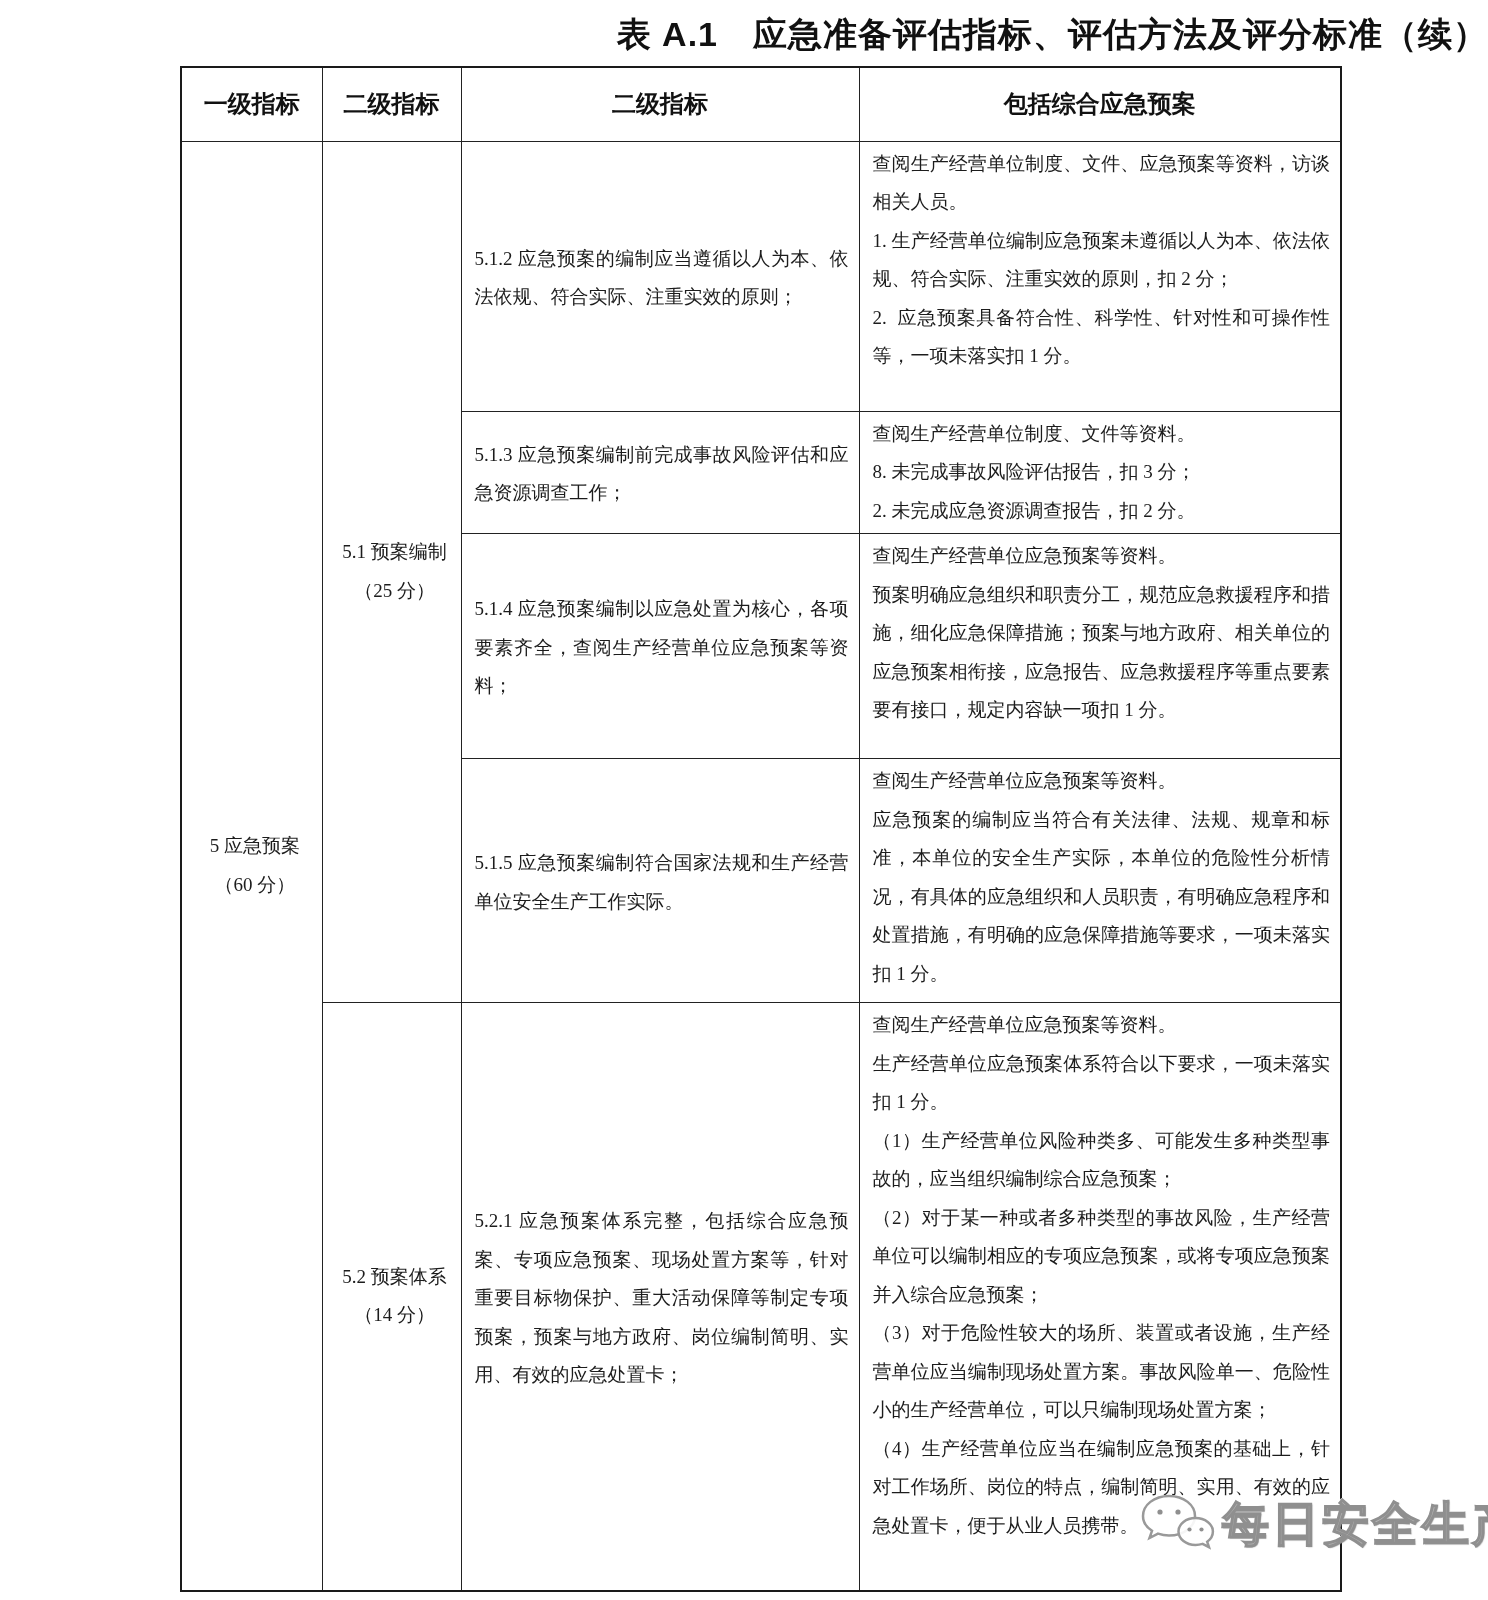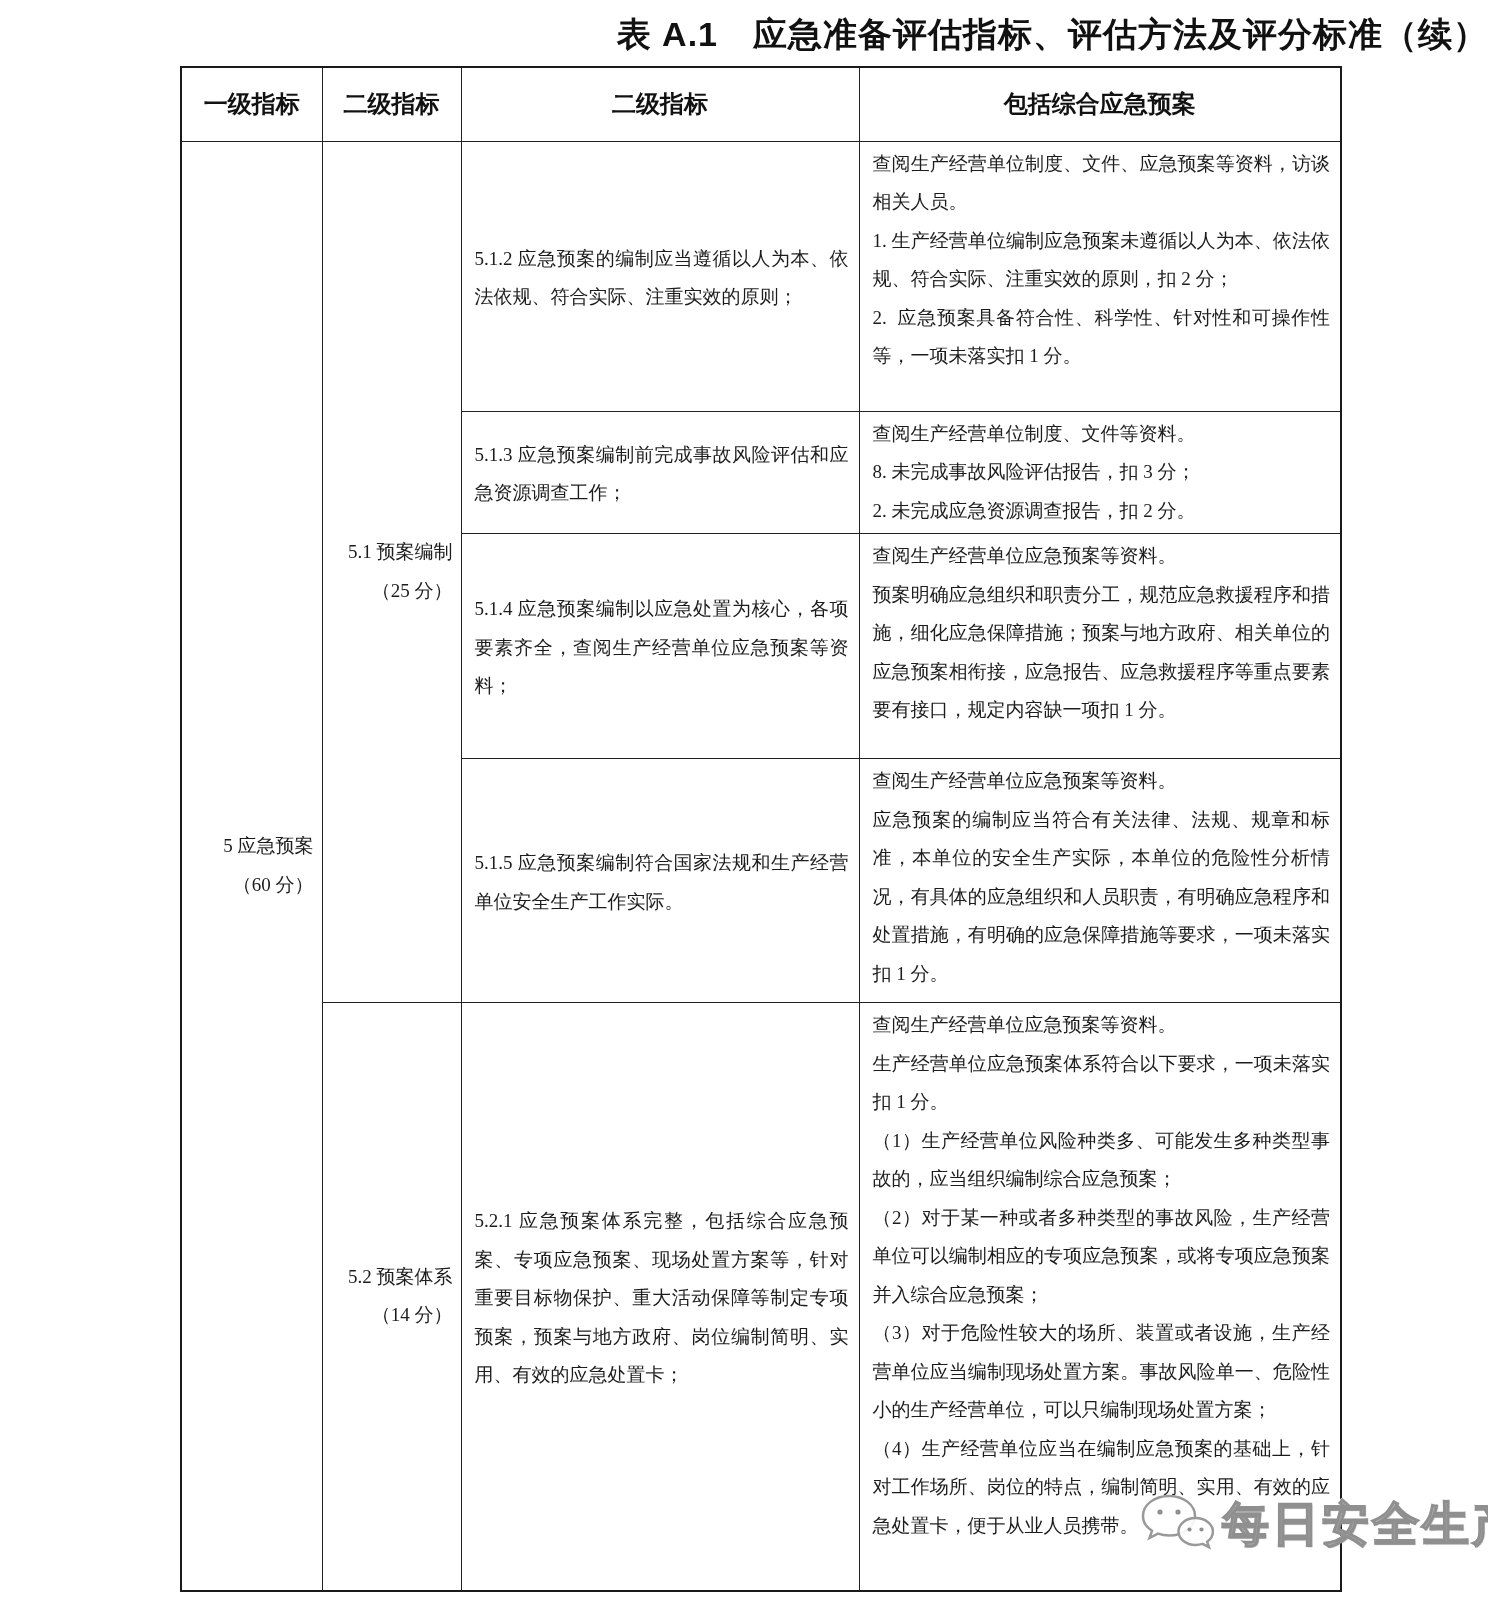--- a/index.html
+++ b/index.html
@@ -75,7 +75,7 @@
     vertical-align: middle;
     padding: 4px 8px 4px 14px;
   }
-  td.lv1 .cell-text, td.lv2 .cell-text { text-align: right; }
+  td.lv1 .cell-text, td.lv2 .cell-text { text-align: center; }
 
   td.l3 {
     vertical-align: middle;

